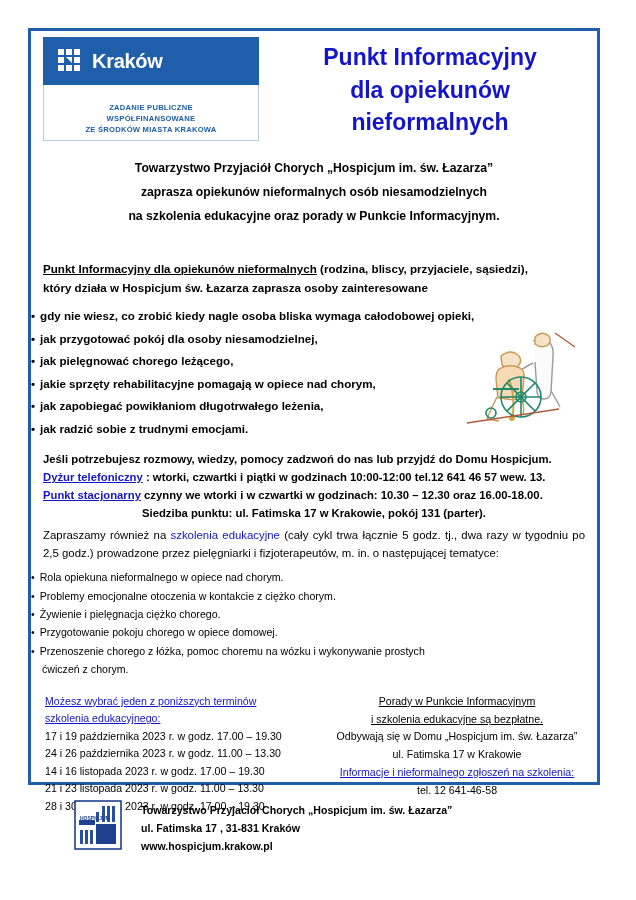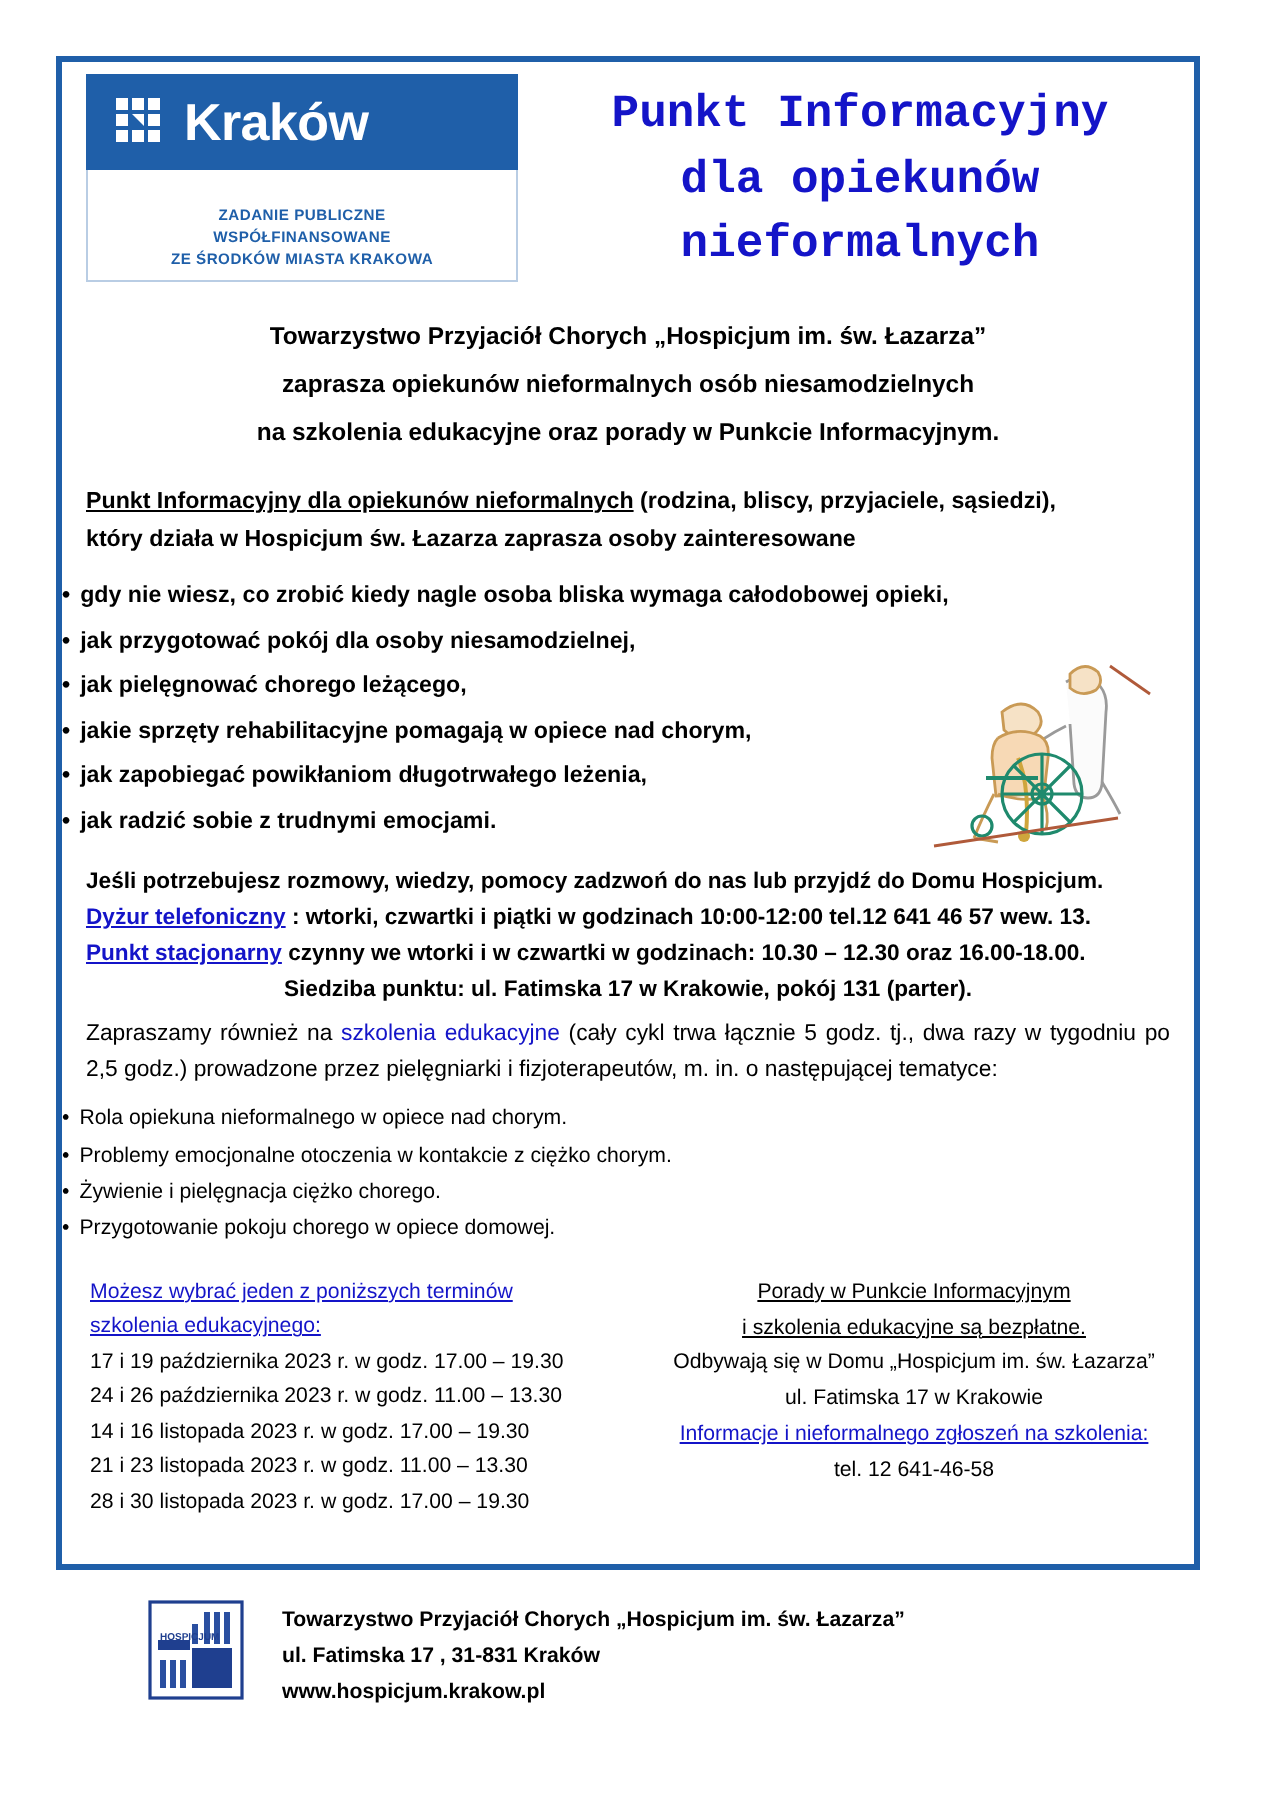--- a/index.html
+++ b/index.html
@@ -55,7 +55,7 @@
   }
   #krakow-wordmark {
     color: #ffffff;
-    font-size: 26px;
+    font-size: 20px;
     font-weight: bold;
     letter-spacing: -0.3px;
     line-height: 1;

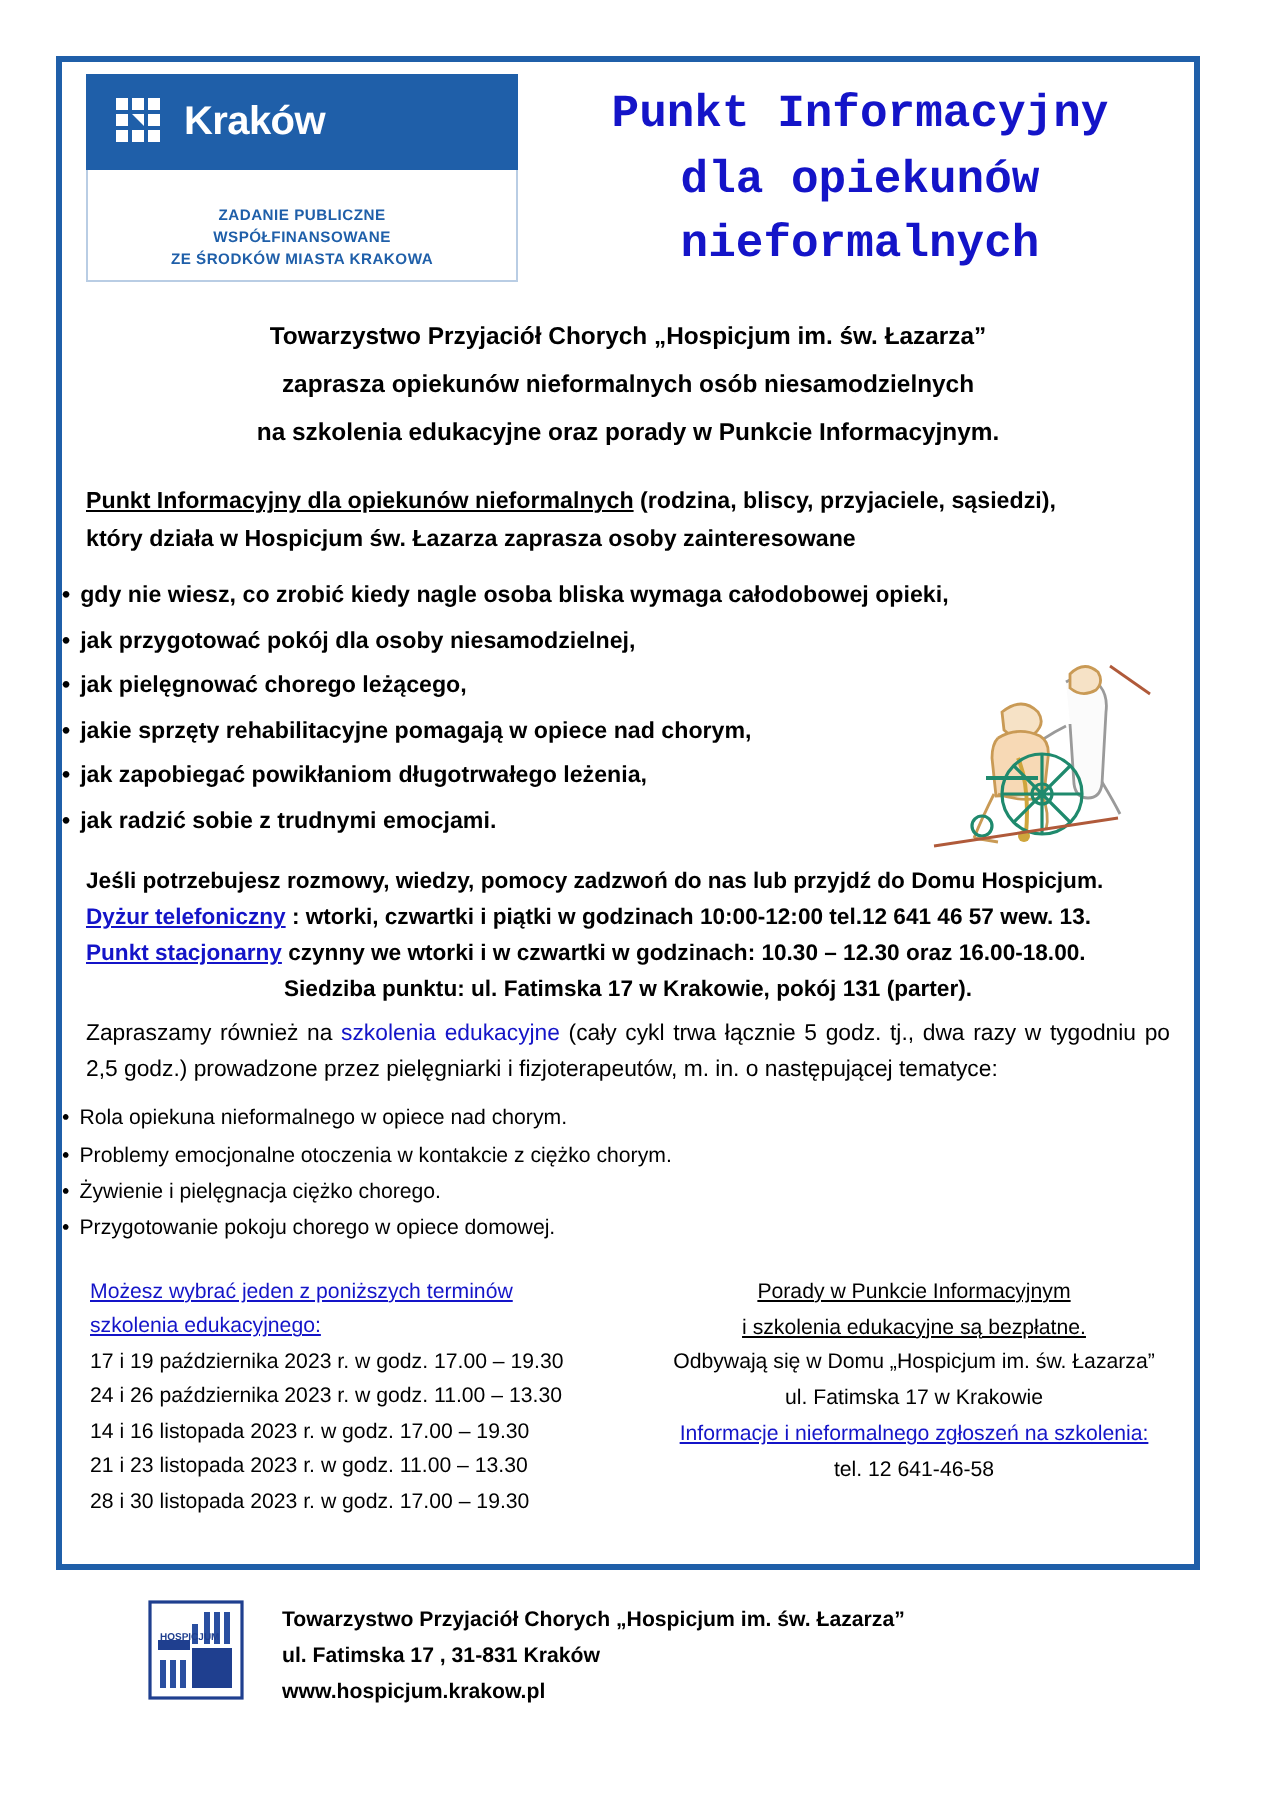--- a/index.html
+++ b/index.html
@@ -80,7 +80,7 @@
     width: 318px;
     text-align: center;
     color: #1414C8;
-    font-family: Liberation Mono, monospace;
+    font-family: Liberation Sans, sans-serif;
     font-weight: bold;
     font-size: 23px;
     line-height: 1.42;

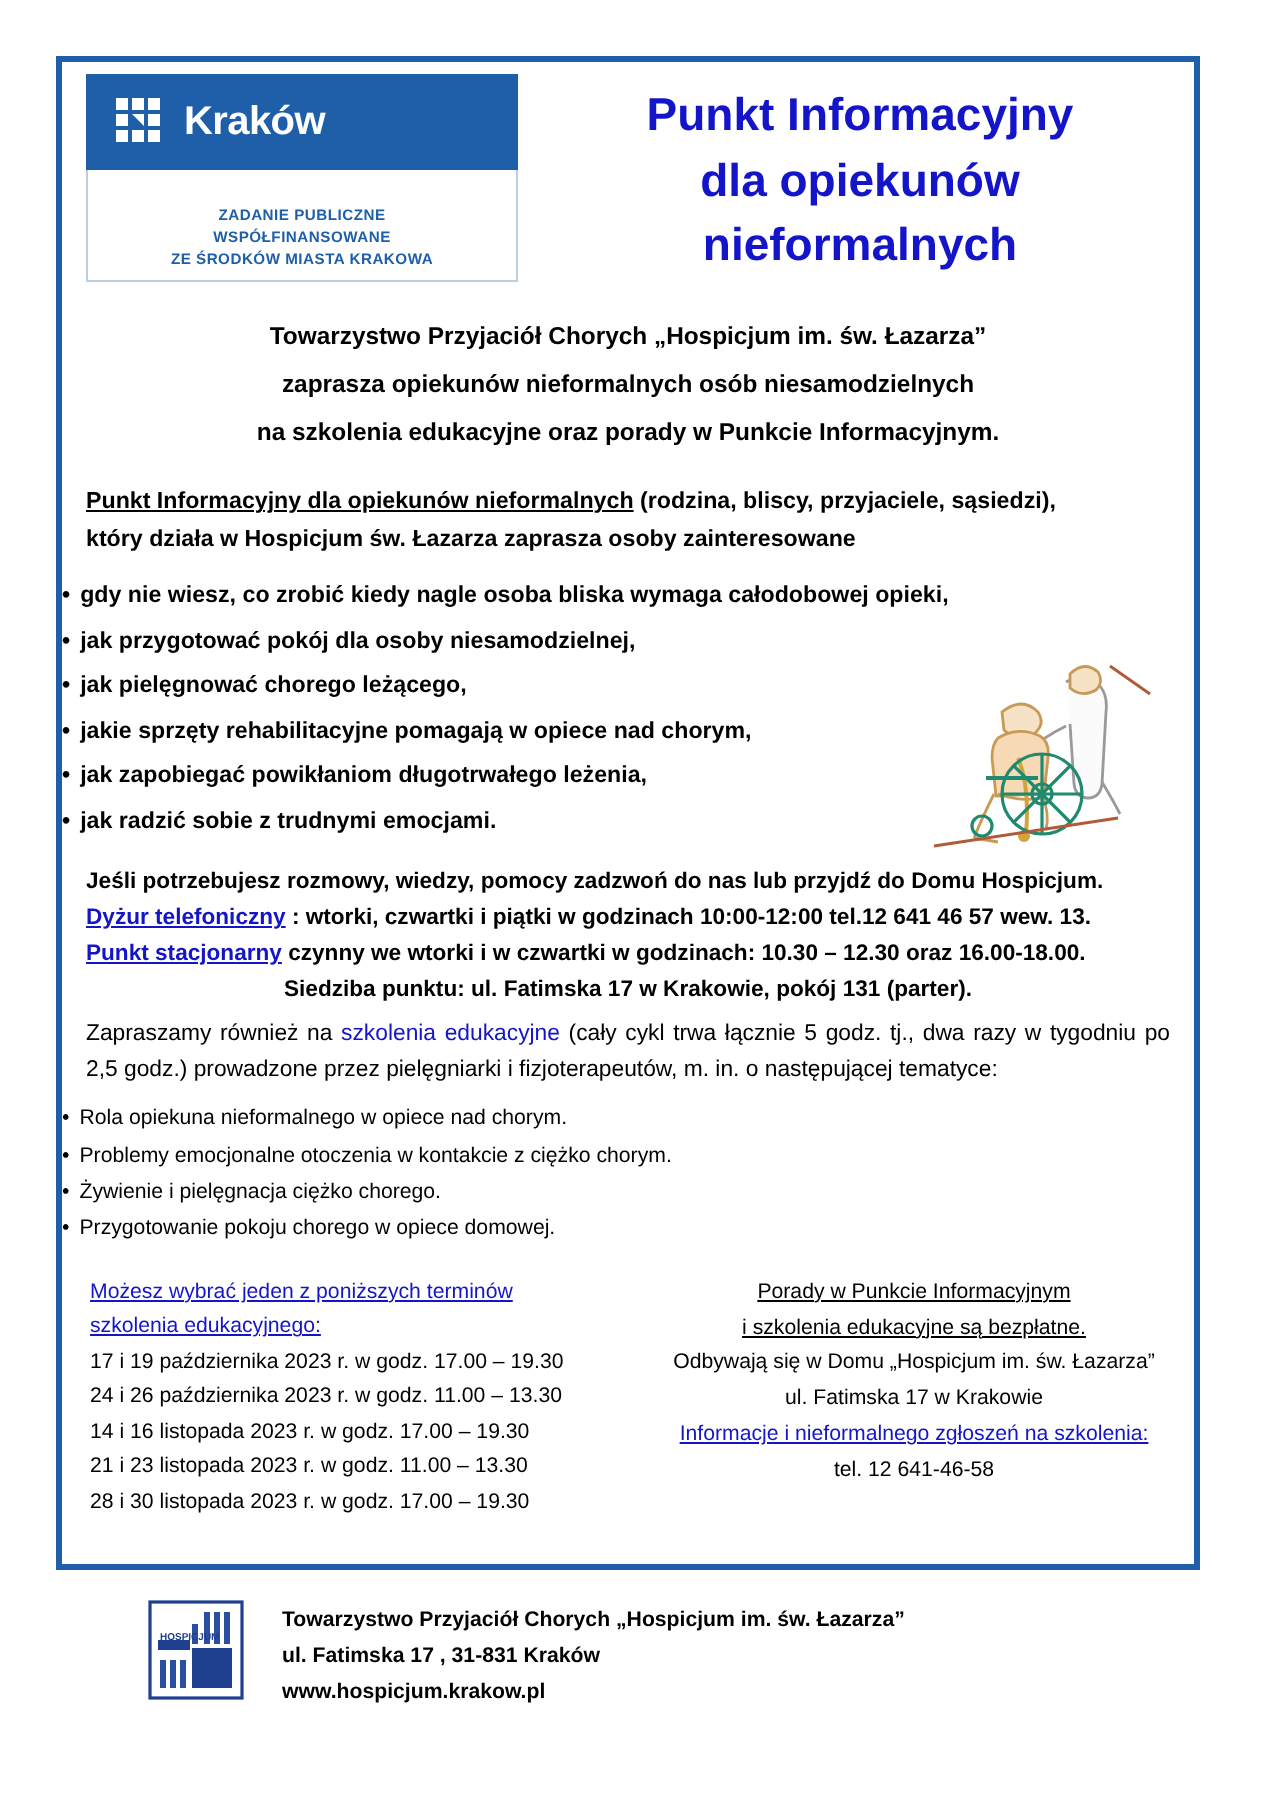--- a/index.html
+++ b/index.html
@@ -99,7 +99,7 @@
   .body-pad { padding: 0 12px; }
 
   #lead-block {
-    margin-top: 14px;
+    margin-top: 32px;
     font-size: 11.6px;
     font-weight: bold;
     line-height: 1.62;

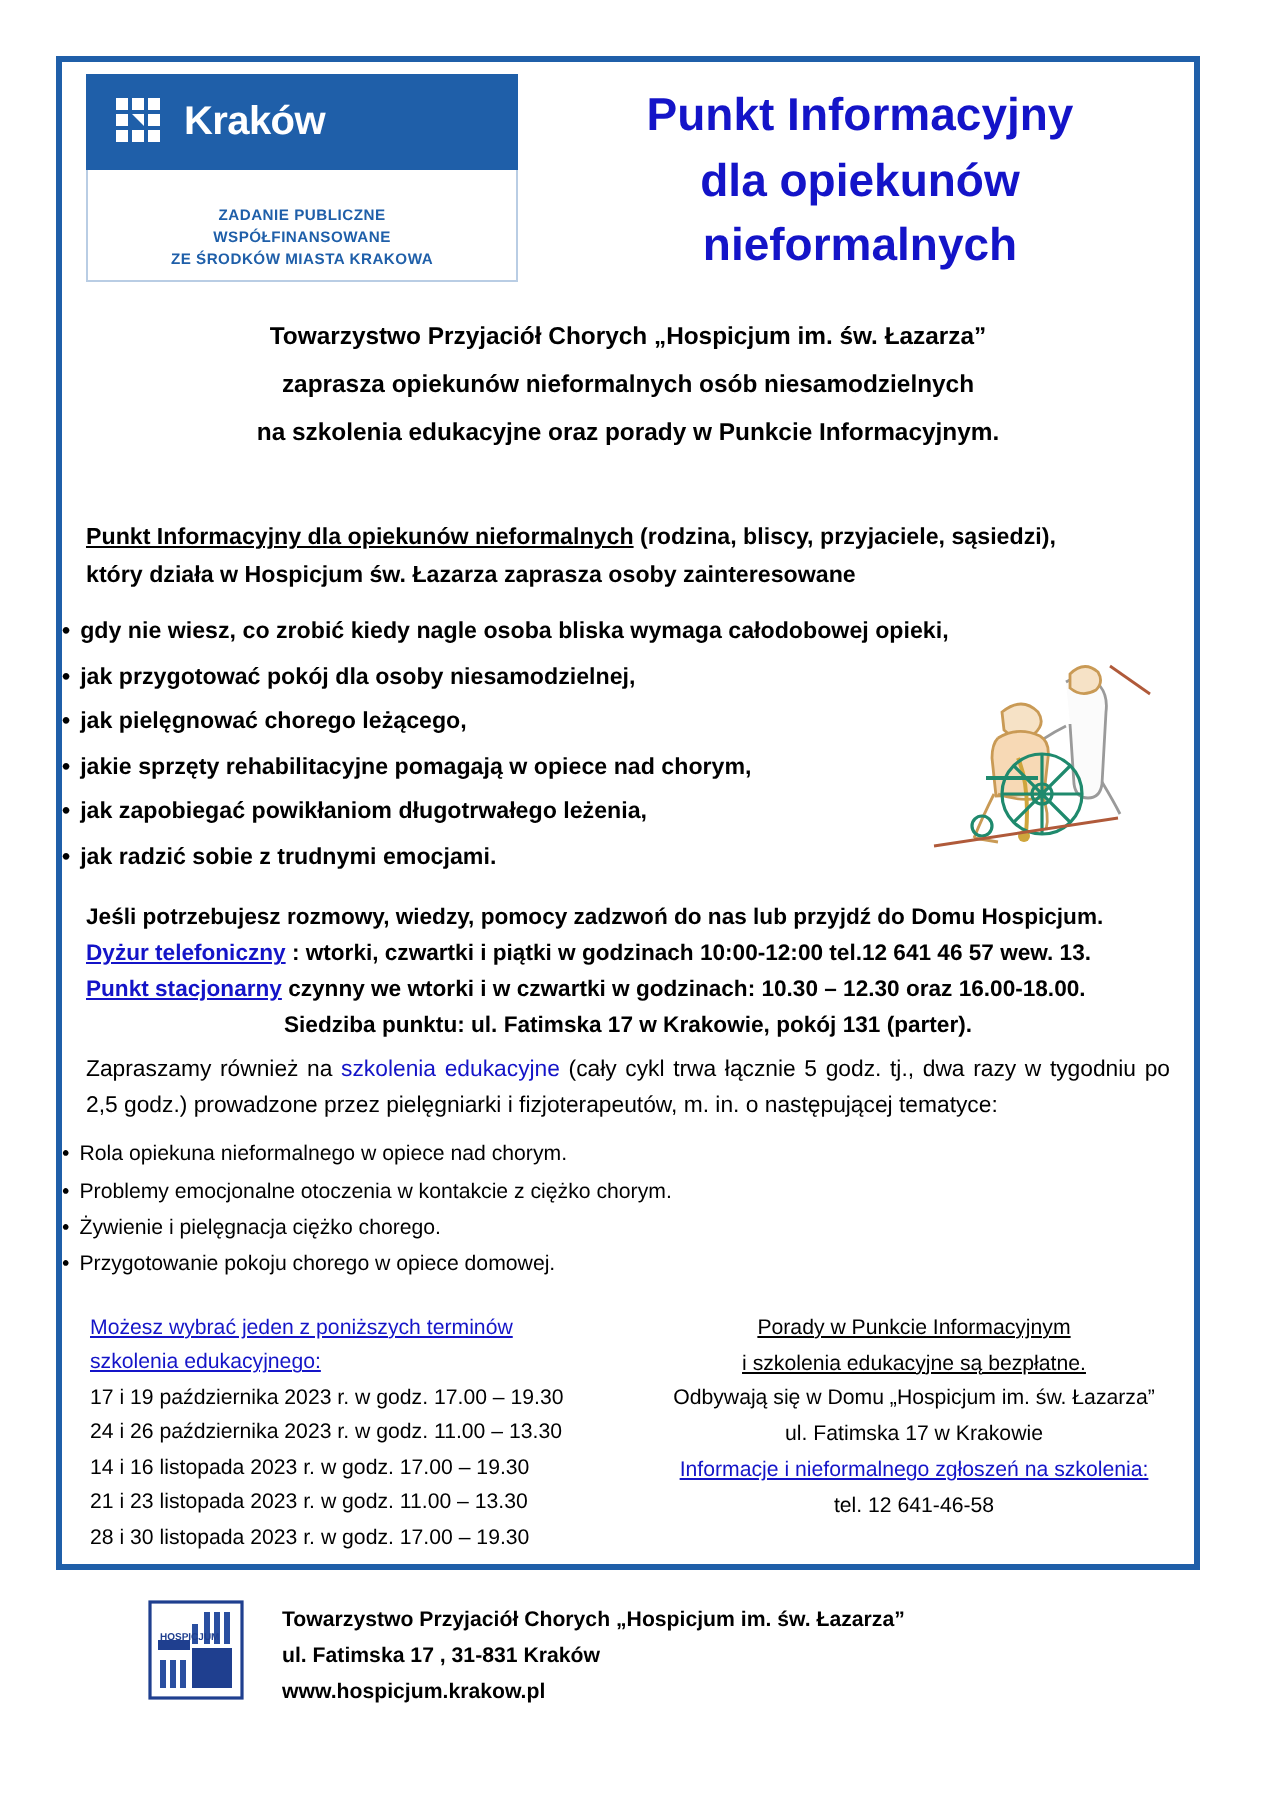--- a/index.html
+++ b/index.html
@@ -314,6 +314,7 @@
     <li><span class="bullet-dot">•</span><span>Problemy emocjonalne otoczenia w kontakcie z ciężko chorym.</span></li>
     <li><span class="bullet-dot">•</span><span>Żywienie i pielęgnacja ciężko chorego.</span></li>
     <li><span class="bullet-dot">•</span><span>Przygotowanie pokoju chorego w opiece domowej.</span></li>
+    <li><span class="bullet-dot">•</span><span>Przenoszenie chorego z łóżka, pomoc choremu na wózku i wykonywanie prostych</span><span class="sub-line">ćwiczeń  z chorym.</span></li>
   </ul>
 
   <div id="two-col">

